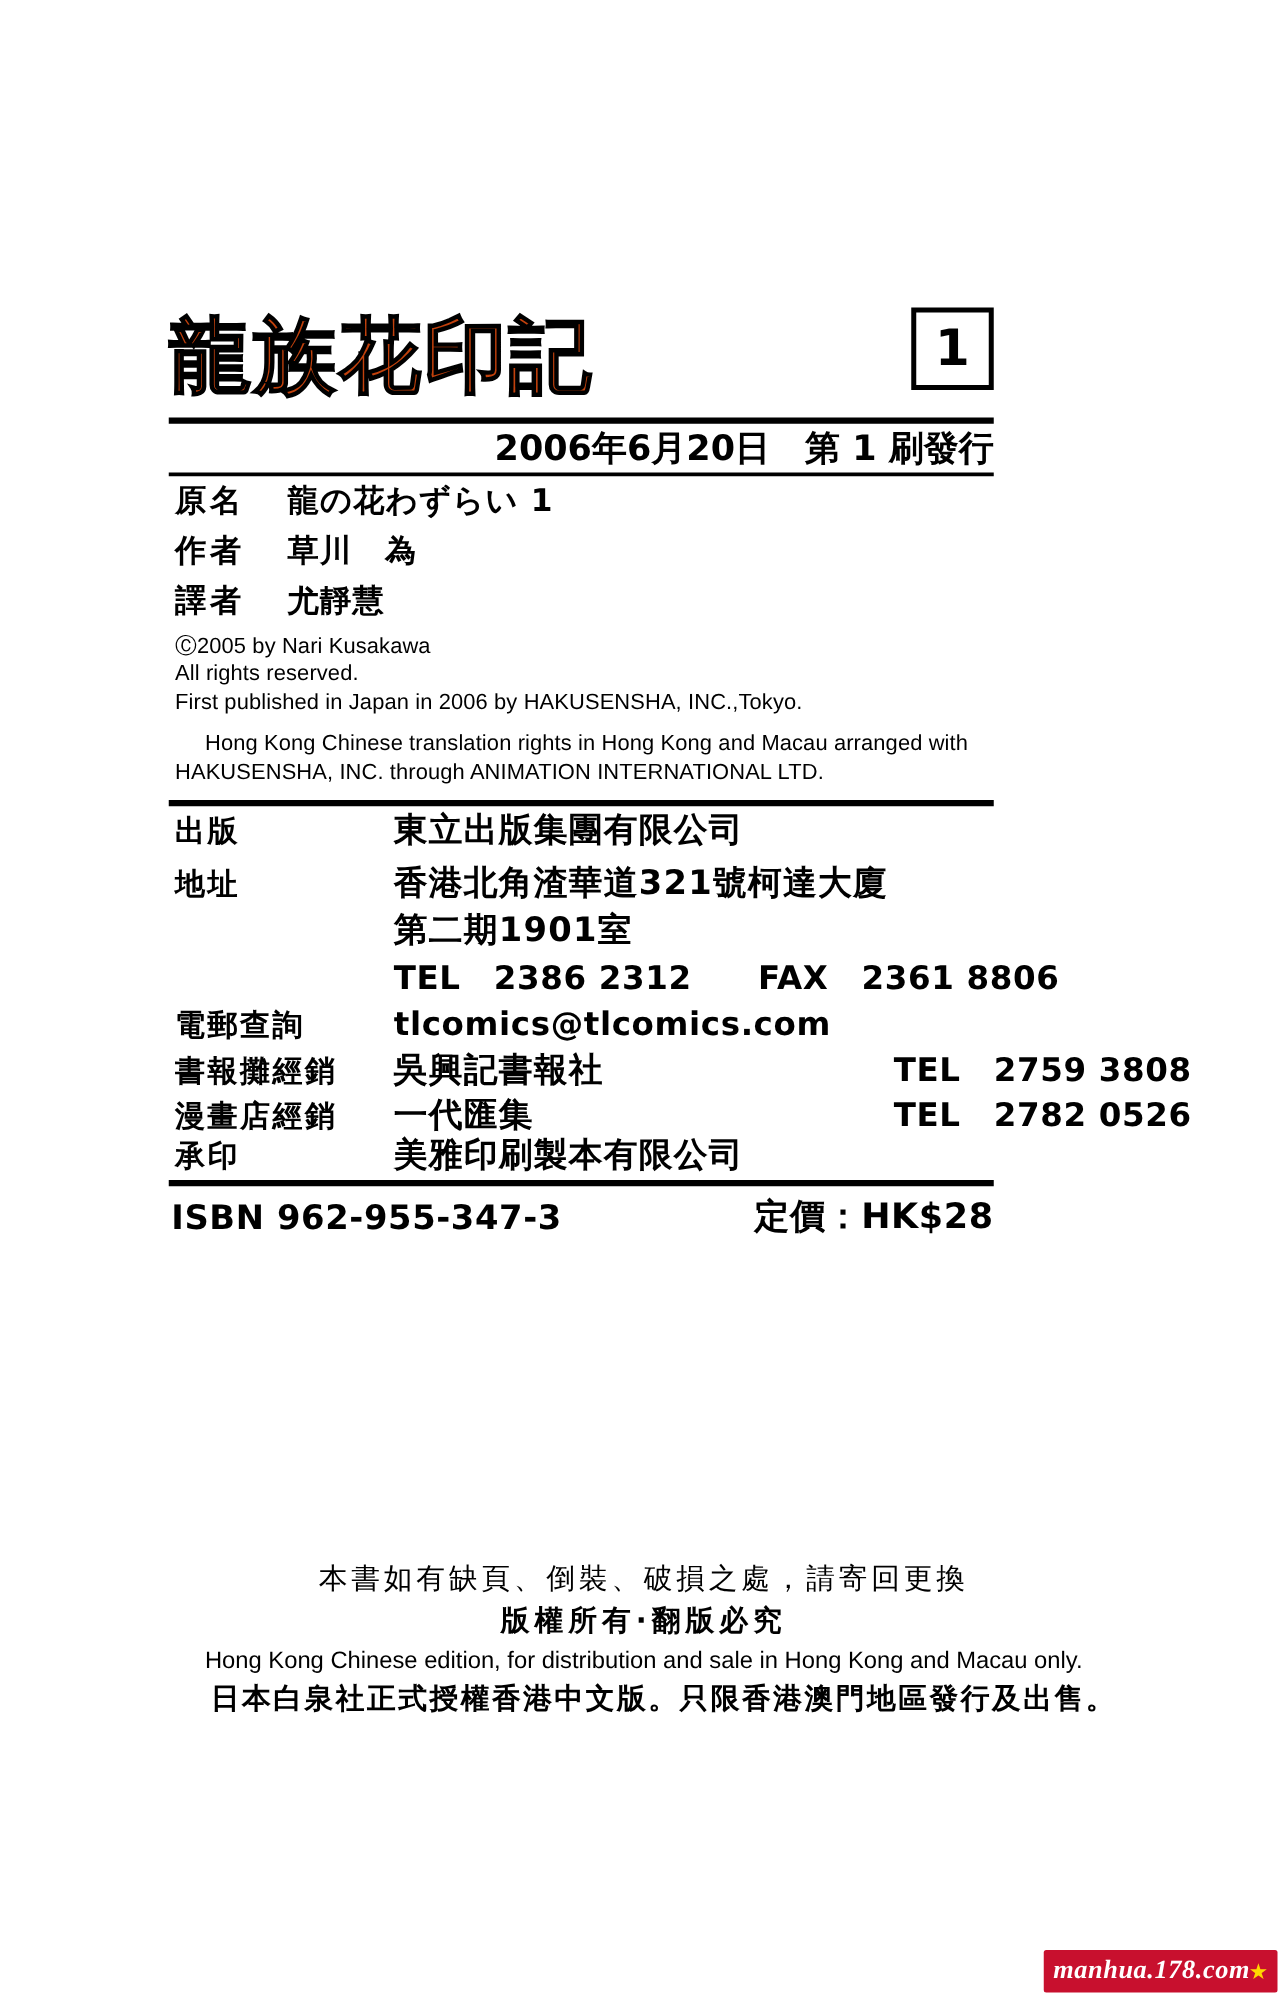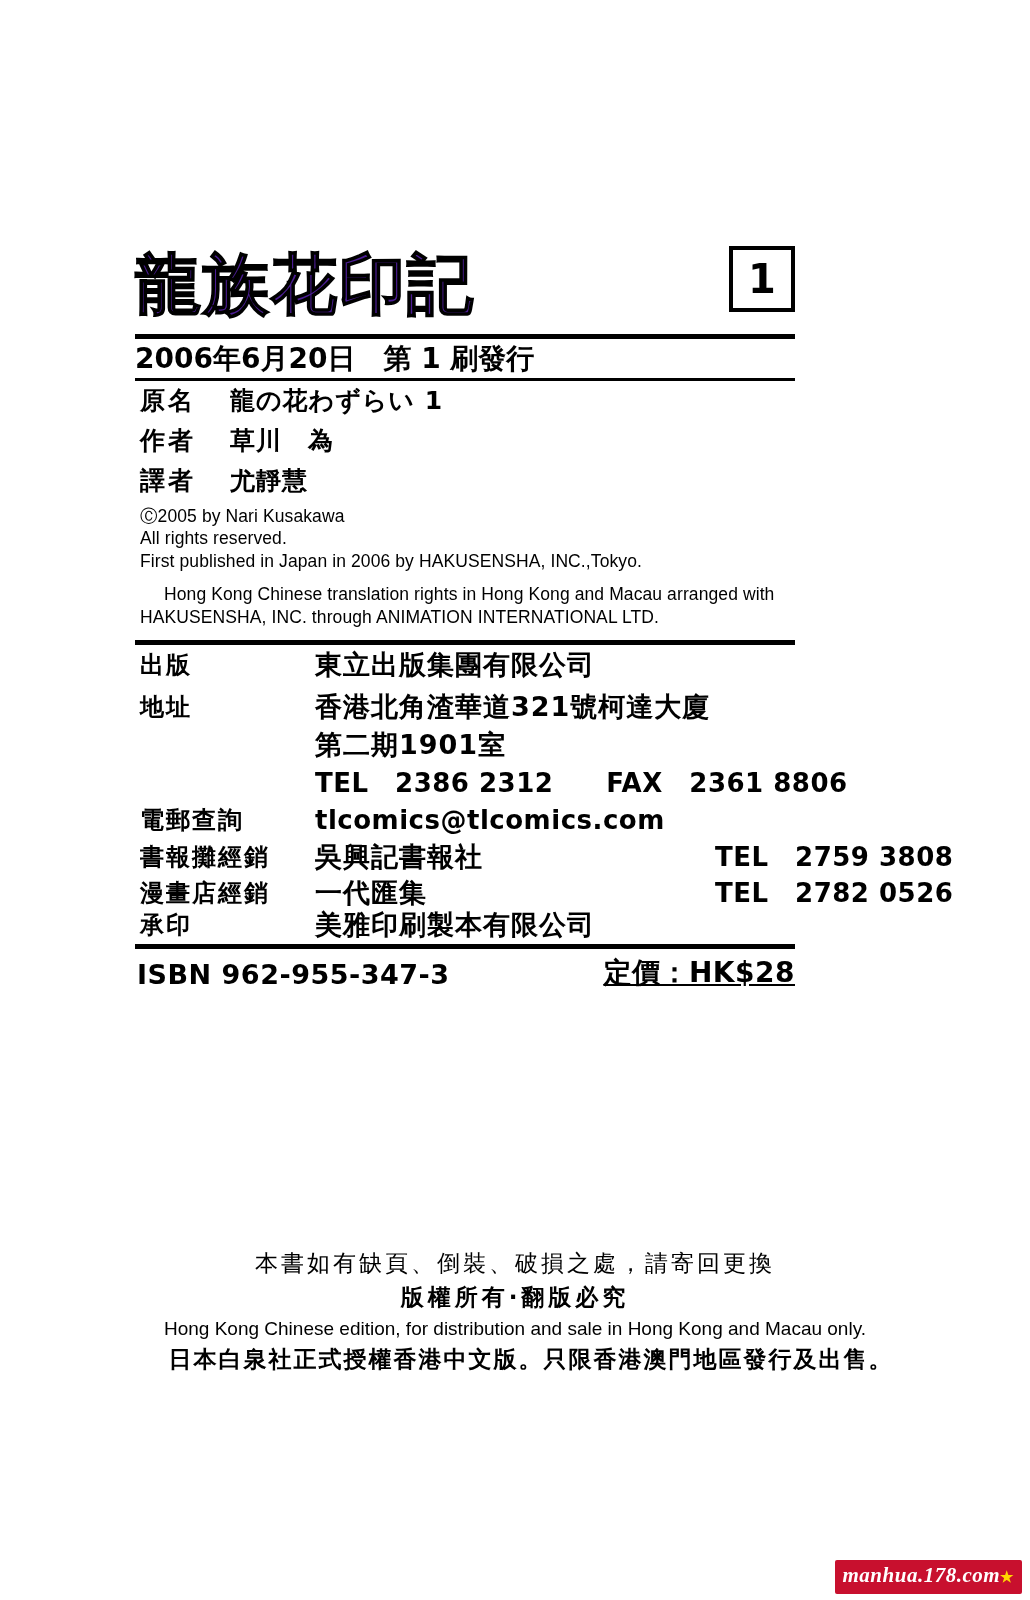--- a/index.html
+++ b/index.html
@@ -40,7 +40,7 @@
     font-size: 66px;
     letter-spacing: 2px;
     line-height: 74px;
-    color: #4c1d95;
+    color: #c2410c;
     white-space: nowrap;
     -webkit-text-stroke: 1.5px #000;
   }

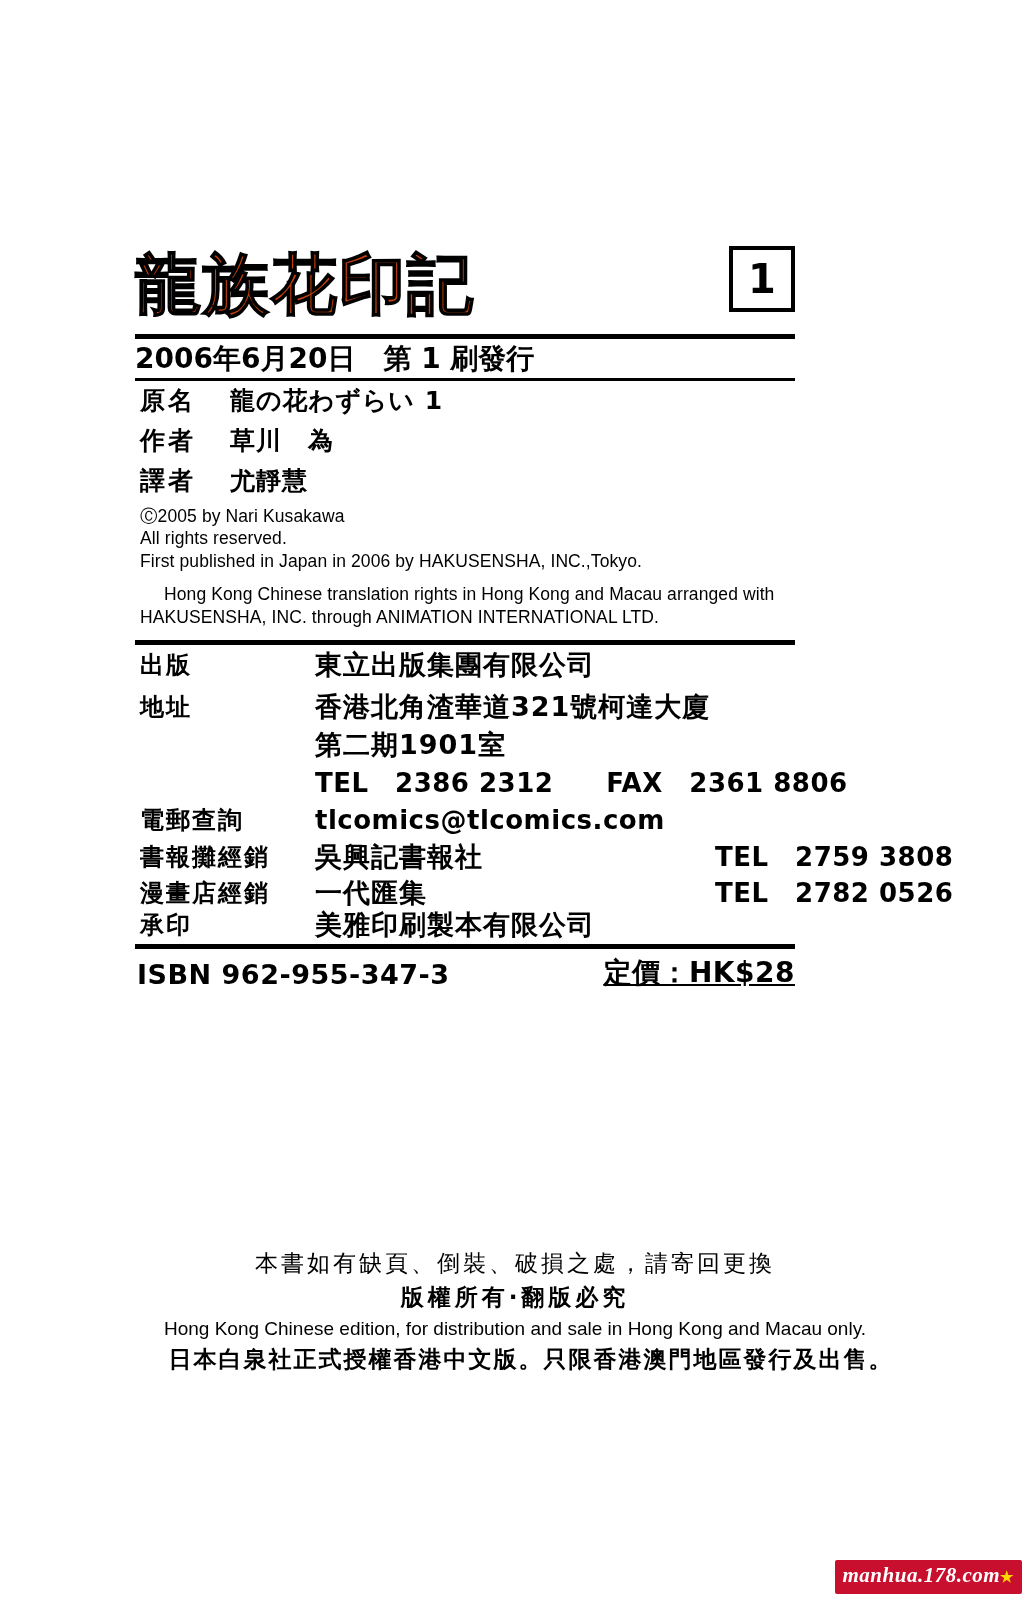--- a/index.html
+++ b/index.html
@@ -79,6 +79,7 @@
     left: 135px;
     top: 343px;
     width: 660px;
+    text-align: right;
     font-family: "DejaVu Sans", sans-serif;
     font-weight: bold;
     font-size: 28px;

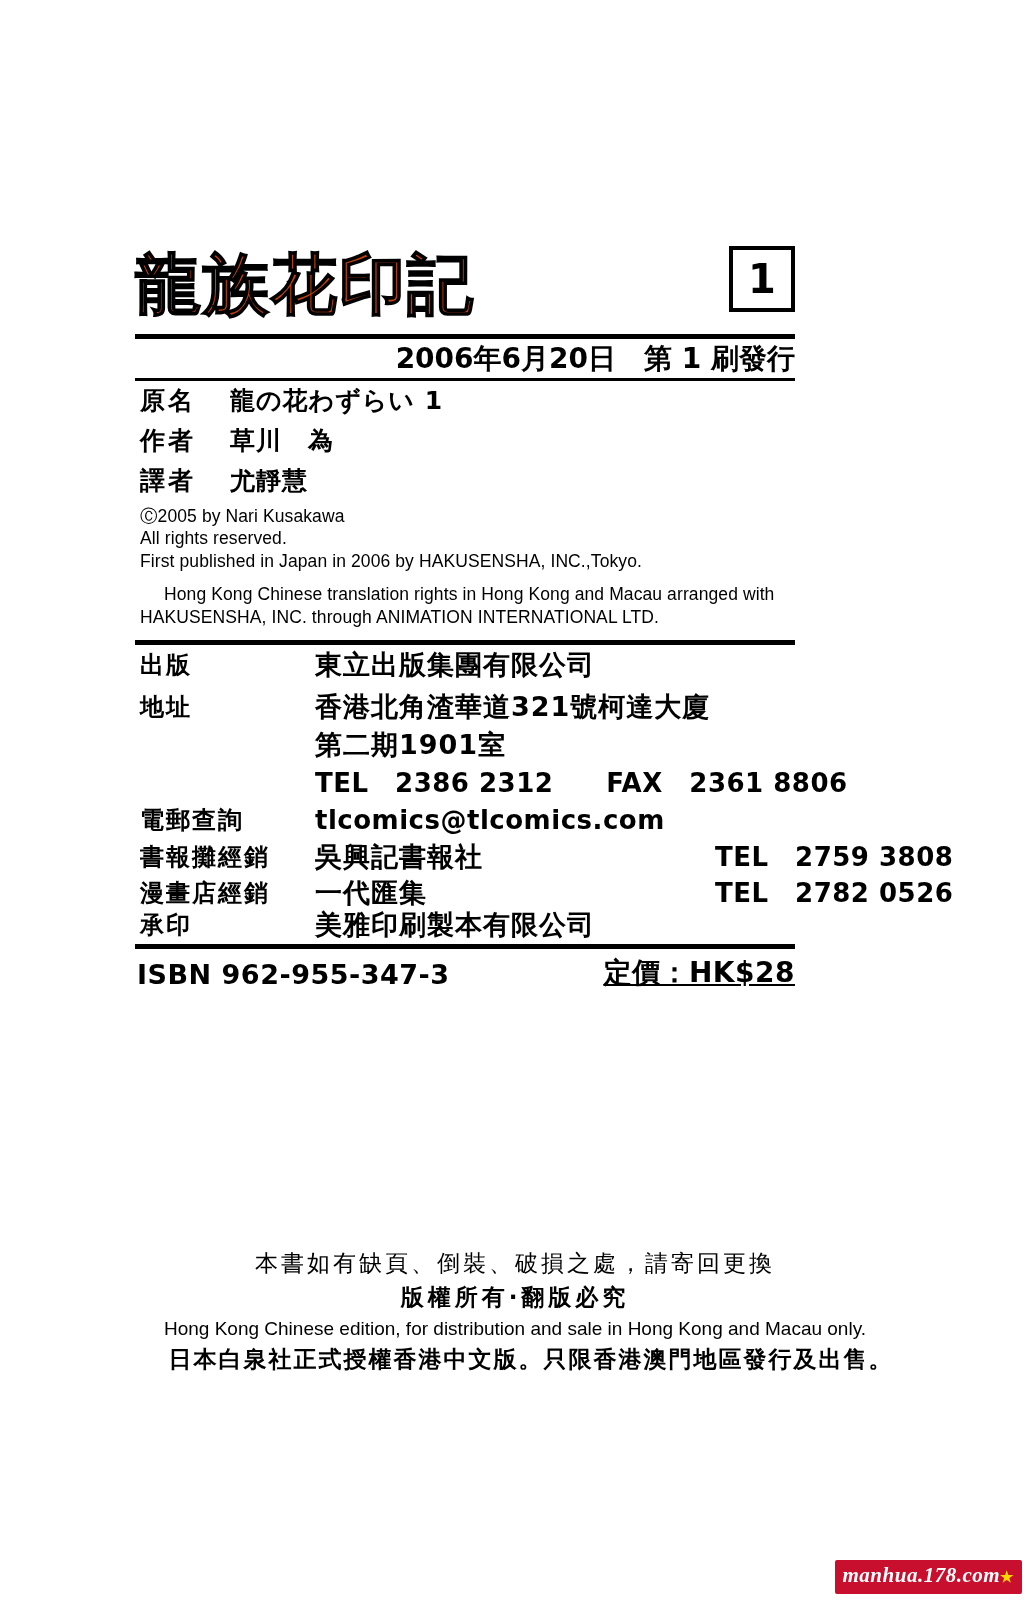--- a/index.html
+++ b/index.html
@@ -203,7 +203,6 @@
     line-height: 34px;
     letter-spacing: 0.5px;
     white-space: nowrap;
-    text-decoration: underline;
   }
 
   

